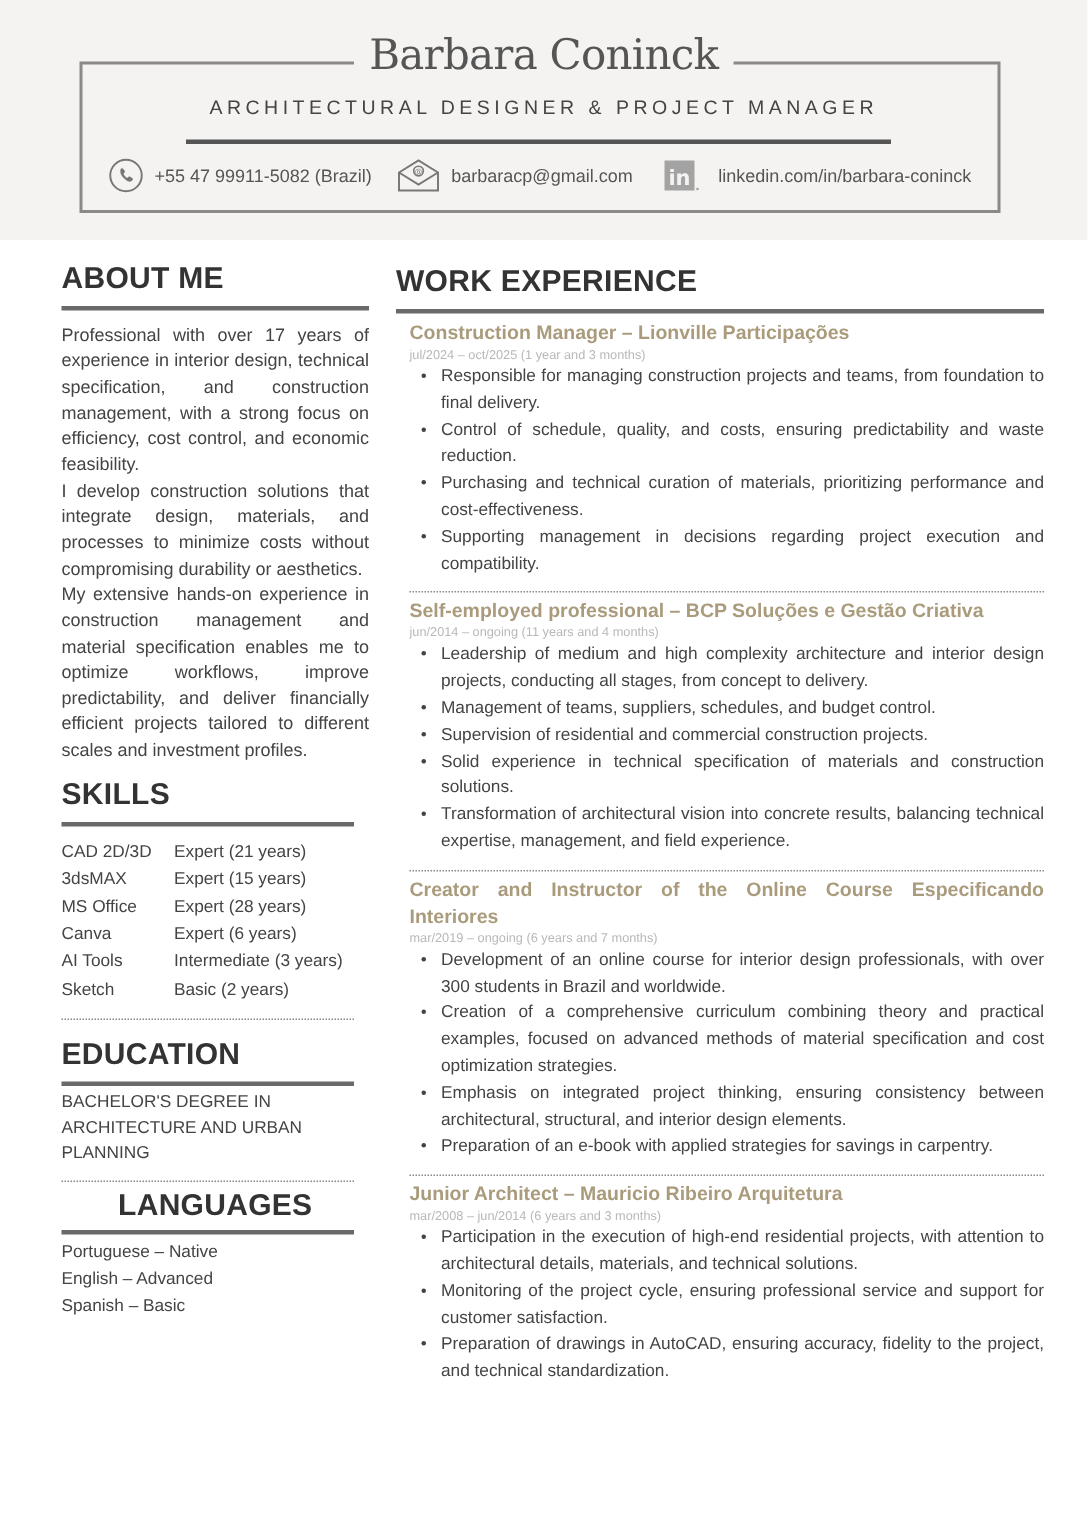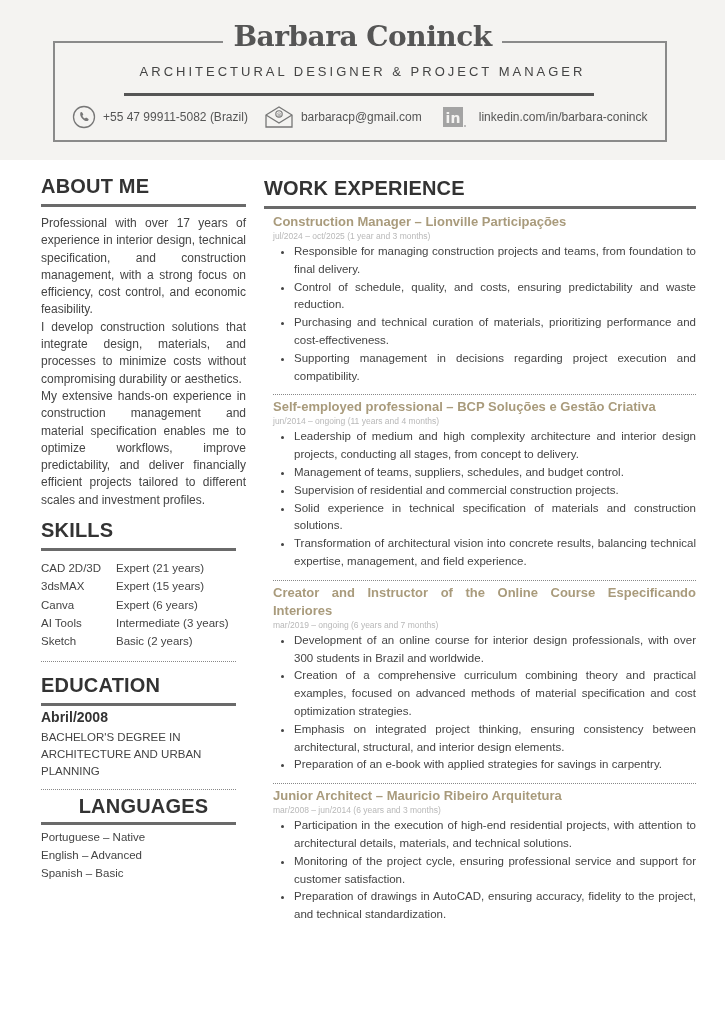--- a/index.html
+++ b/index.html
@@ -7,7 +7,7 @@
   .header-band { position:absolute; left:0; top:0; width:725px; height:160px; background:#f4f3f1; }
   .header-box { position:absolute; left:53px; top:41px; width:614px; height:101px; border:2px solid #8a8a8a; box-sizing:border-box; }
   .name { position:absolute; left:0; top:20px; width:725px; text-align:center; }
-  .name span { display:inline-block; background:#f4f3f1; padding:0 10px; font-family:"DejaVu Serif", serif; font-size:28px; color:#555; letter-spacing:-0.5px; font-weight:700; }
+  .name span { display:inline-block; background:#f4f3f1; padding:0 10px; font-family:"DejaVu Serif", serif; font-size:28px; color:#555; letter-spacing:-0.5px; font-weight:400; }
   .subtitle { position:absolute; left:0; top:64px; width:725px; text-align:center; font-size:13px; letter-spacing:3px; color:#444; }
   .header-rule { position:absolute; left:124px; top:93px; width:470px; height:3px; background:#555; }
   .contacts { position:absolute; left:72px; top:103px; height:28px; display:flex; align-items:center; font-size:12px; color:#555; }

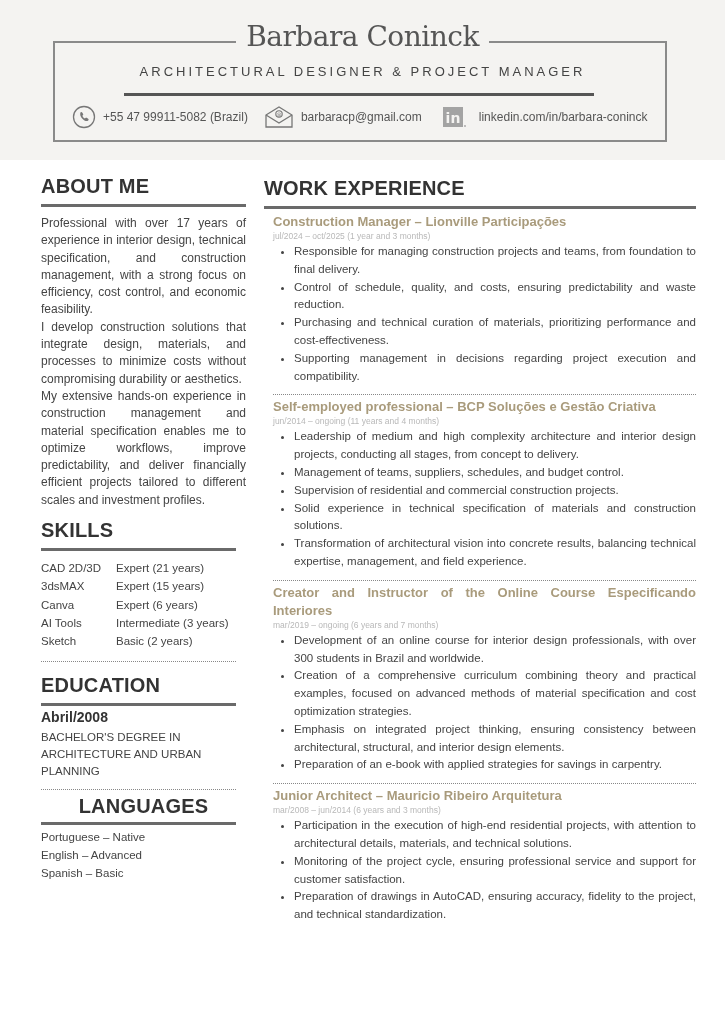--- a/index.html
+++ b/index.html
@@ -103,6 +103,10 @@
         <span>Expert (15 years)</span>
       </div>
     <div class="skill-row">
+        <span class="k">MS Office</span>
+        <span>Expert (28 years)</span>
+      </div>
+    <div class="skill-row">
         <span class="k">Canva</span>
         <span>Expert (6 years)</span>
       </div>

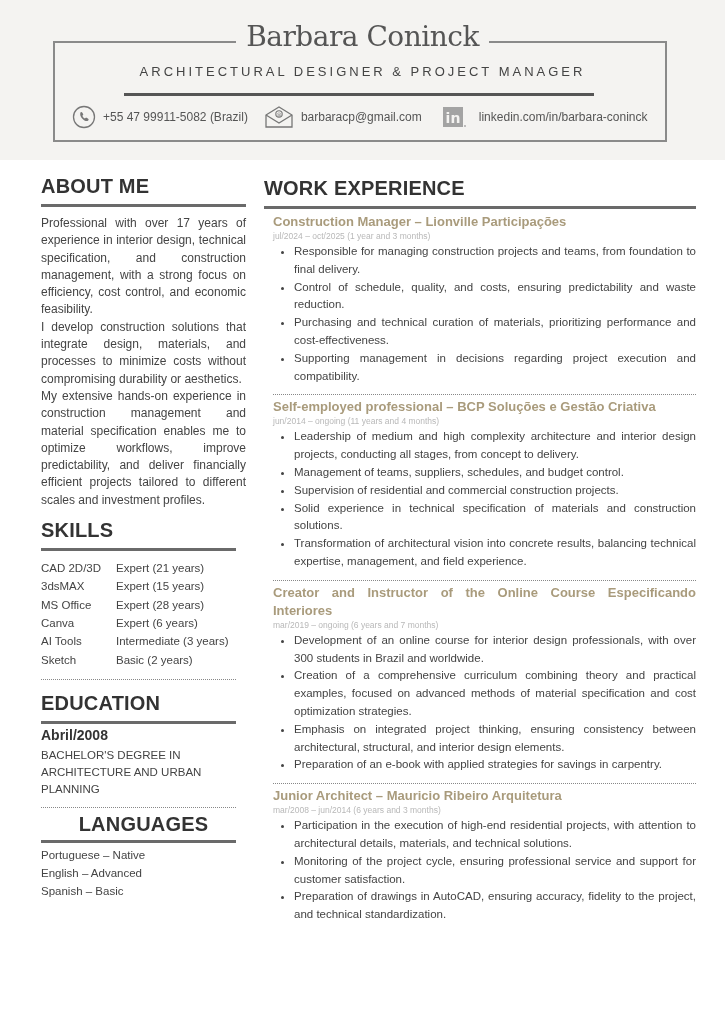--- a/index.html
+++ b/index.html
@@ -124,7 +124,6 @@
   <section>
     <h2 class="sec-title">EDUCATION</h2>
     <div class="sec-rule short" style="margin-bottom:3px;"></div>
-    <div class="edu-date">Abril/2008</div>
     <div class="edu-text" style="width:175px;">BACHELOR'S DEGREE IN ARCHITECTURE AND URBAN PLANNING</div>
     <div class="dotted" style="width:195px;margin-top:9px;margin-bottom:5px;"></div>
   </section>

